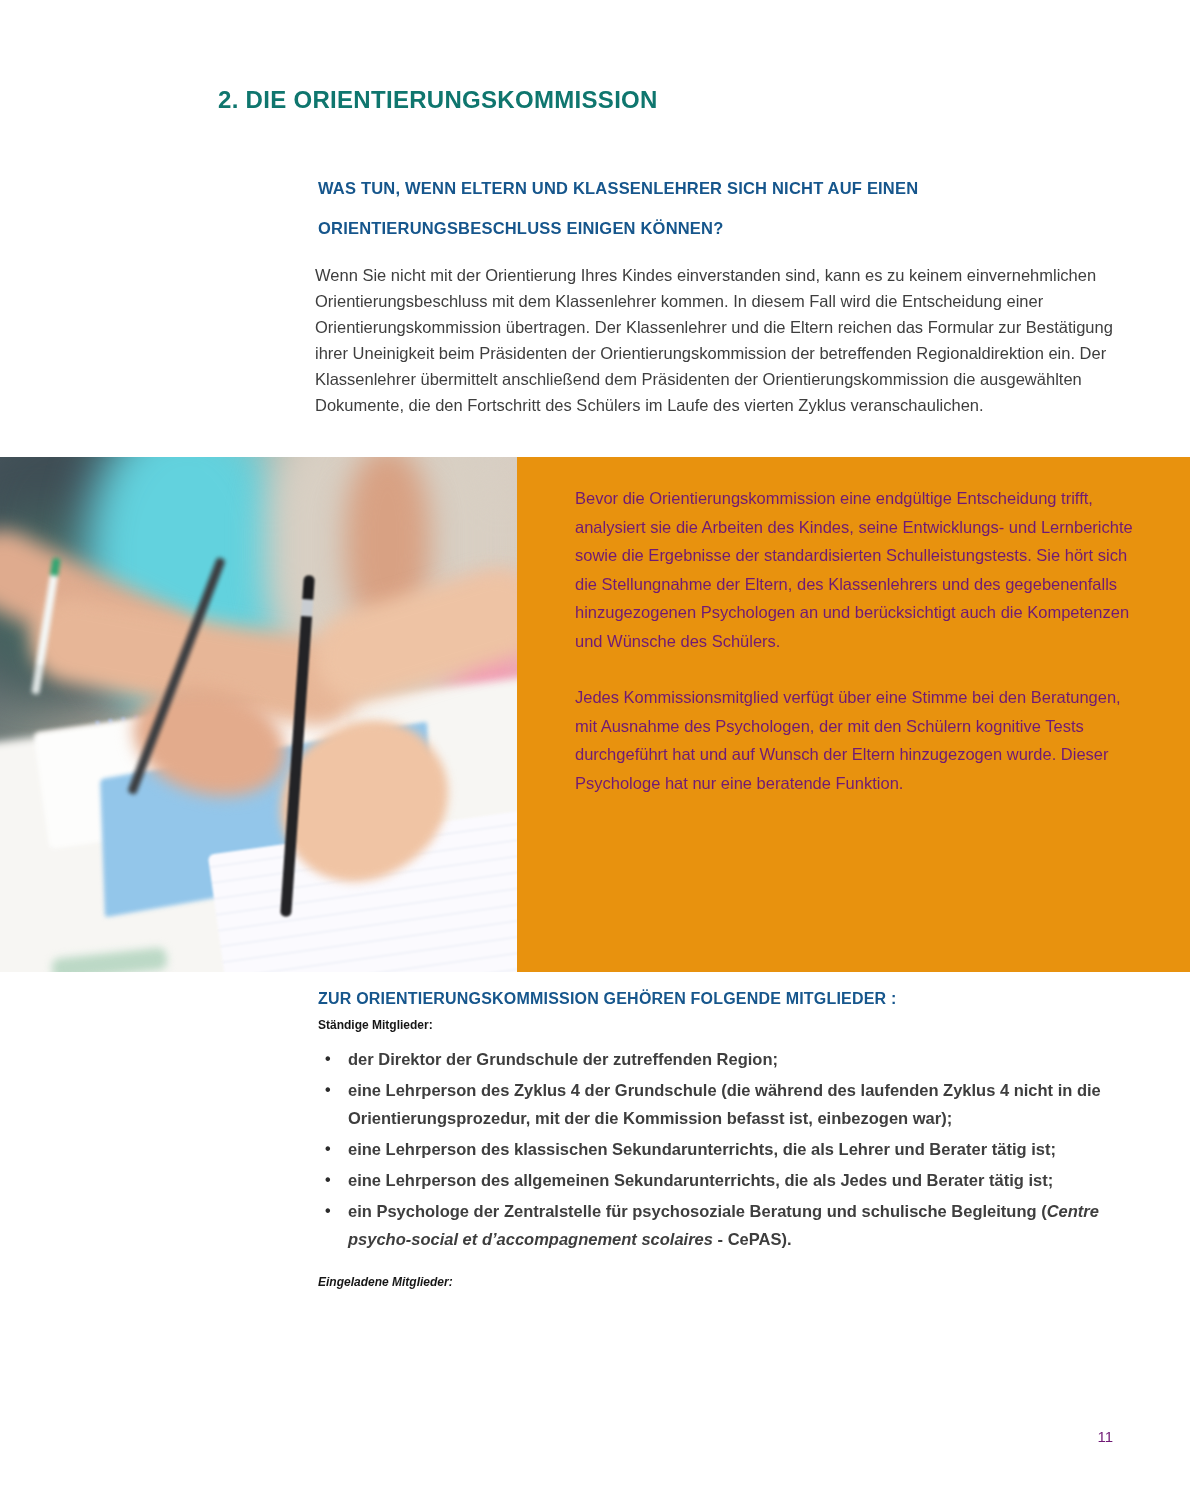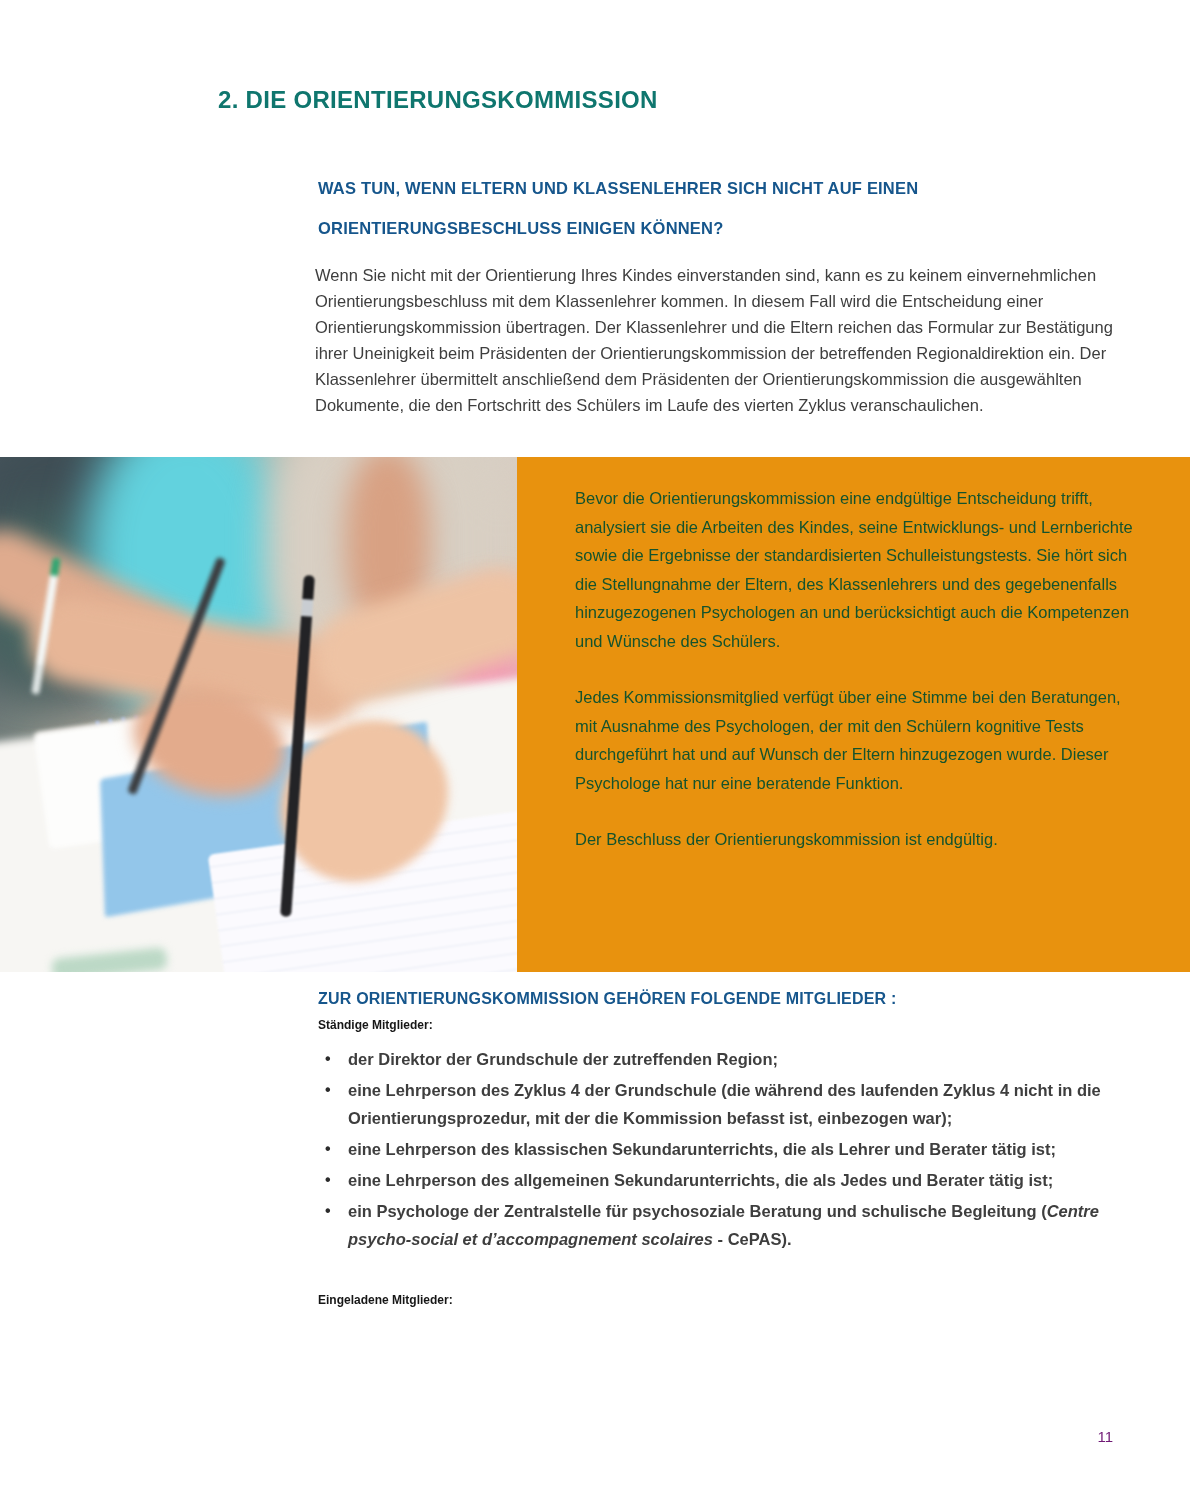--- a/index.html
+++ b/index.html
@@ -54,7 +54,7 @@
                    background:linear-gradient(#1d1d1f 0 7%,#c9cdd2 7% 12%,#232326 12% 100%); }
 
   .orange { flex:1; background:#E8920E; padding:27px 48px 0 58px; }
-  .orange p { font-size:16.5px; line-height:28.5px; color:#14532d; margin-bottom:28px; }
+  .orange p { font-size:16.5px; line-height:28.5px; color:#701a75; margin-bottom:28px; }
 
   
   .members { position:absolute; left:318px; top:990px; width:814px; color:#3E3E3E; }

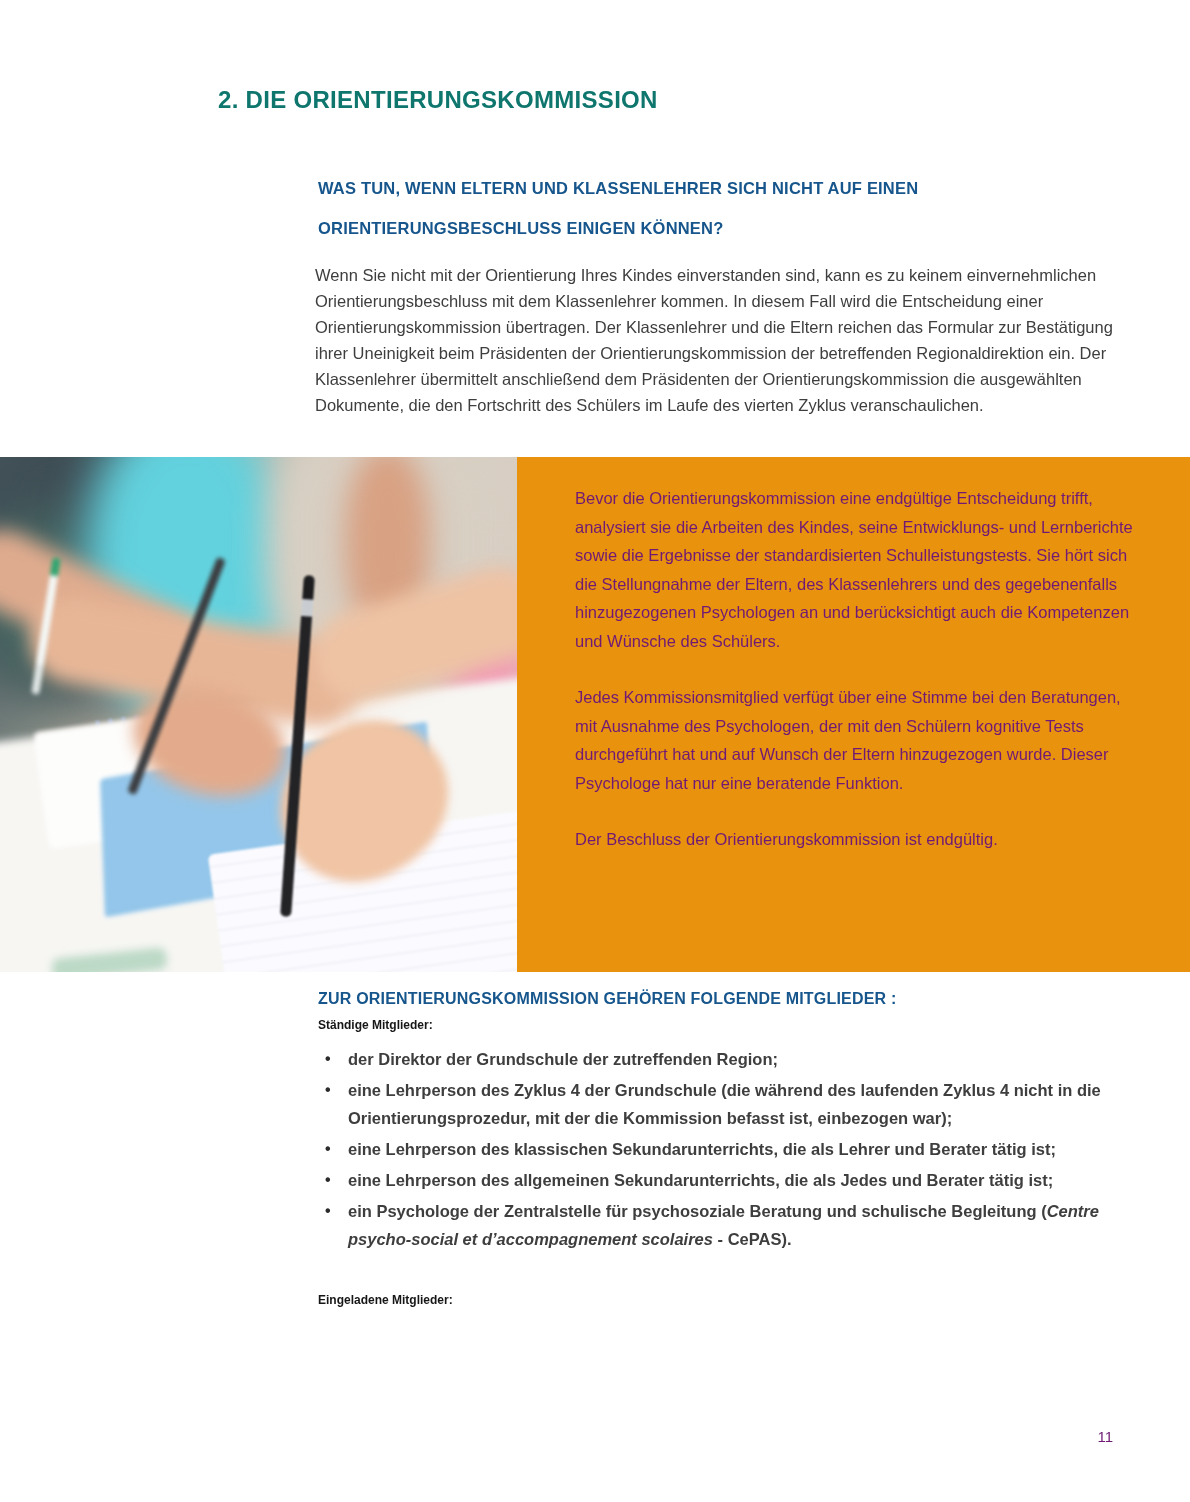--- a/index.html
+++ b/index.html
@@ -113,7 +113,6 @@
     <div class="orange">
       <p>Bevor die Orientierungskommission eine endgültige Entscheidung trifft, analysiert sie die Arbeiten des Kindes, seine Entwicklungs- und Lernberichte sowie die Ergebnisse der standardisierten Schulleistungstests. Sie hört sich die Stellungnahme der Eltern, des Klassenlehrers und des gegebenenfalls hinzugezogenen Psychologen an und berücksichtigt auch die Kompetenzen und Wünsche des Schülers.</p>
       <p>Jedes Kommissionsmitglied verfügt über eine Stimme bei den Beratungen, mit Ausnahme des Psychologen, der mit den Schülern kognitive Tests durchgeführt hat und auf Wunsch der Eltern hinzugezogen wurde. Dieser Psychologe hat nur eine beratende Funktion.</p>
-      <p>Der Beschluss der Orientierungskommission ist endgültig.</p>
     </div>
 
   </div>

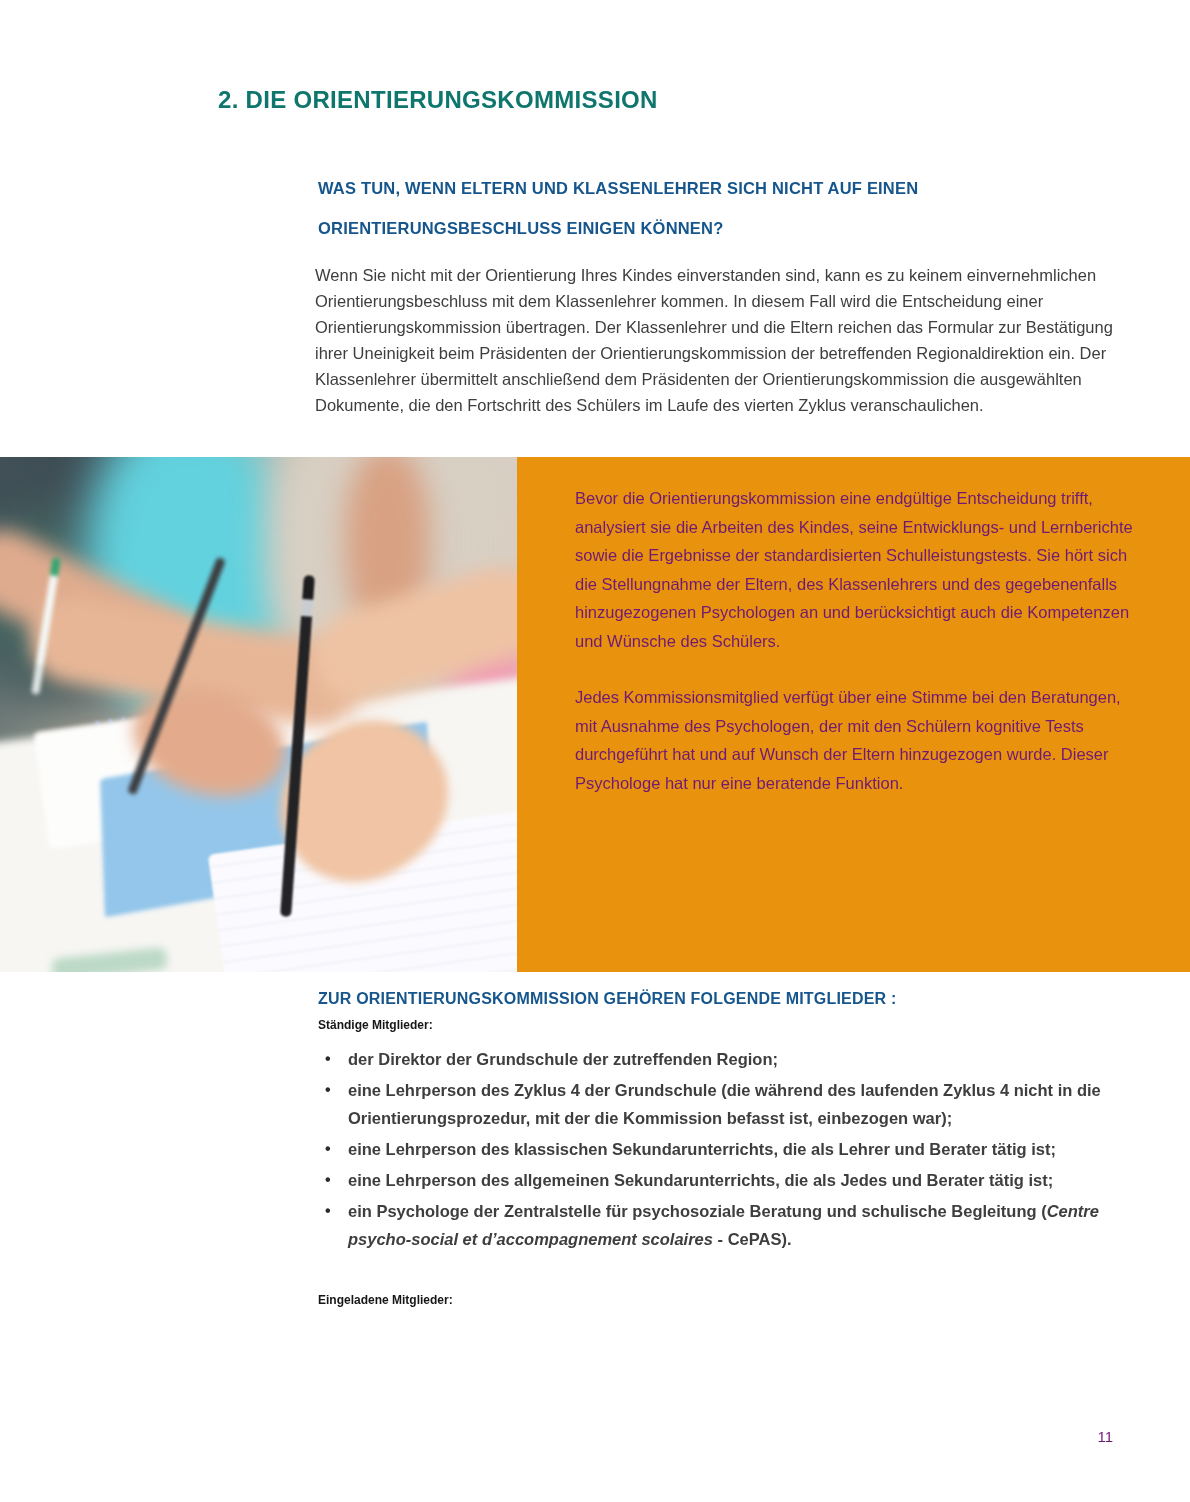--- a/index.html
+++ b/index.html
@@ -60,7 +60,7 @@
   .members { position:absolute; left:318px; top:990px; width:814px; color:#3E3E3E; }
   .members h2 { font-size:16px; font-weight:bold; color:#16568C; letter-spacing:.2px; }
   .members h3 { font-size:12px; font-weight:bold; color:#161616; margin-top:10px; }
-  .members h3.second { margin-top:40px; }
+  .members h3.second { margin-top:22px;font-style:italic; }
   .members ul { list-style:none; margin-top:13px;font-weight:bold; }
   .members li { position:relative; padding-left:30px; font-size:16.5px; line-height:28px; margin-bottom:3px; }
   .members li::before { content:"\2022"; position:absolute; left:7px; top:0; font-size:16px; color:#2b2b2b; }

